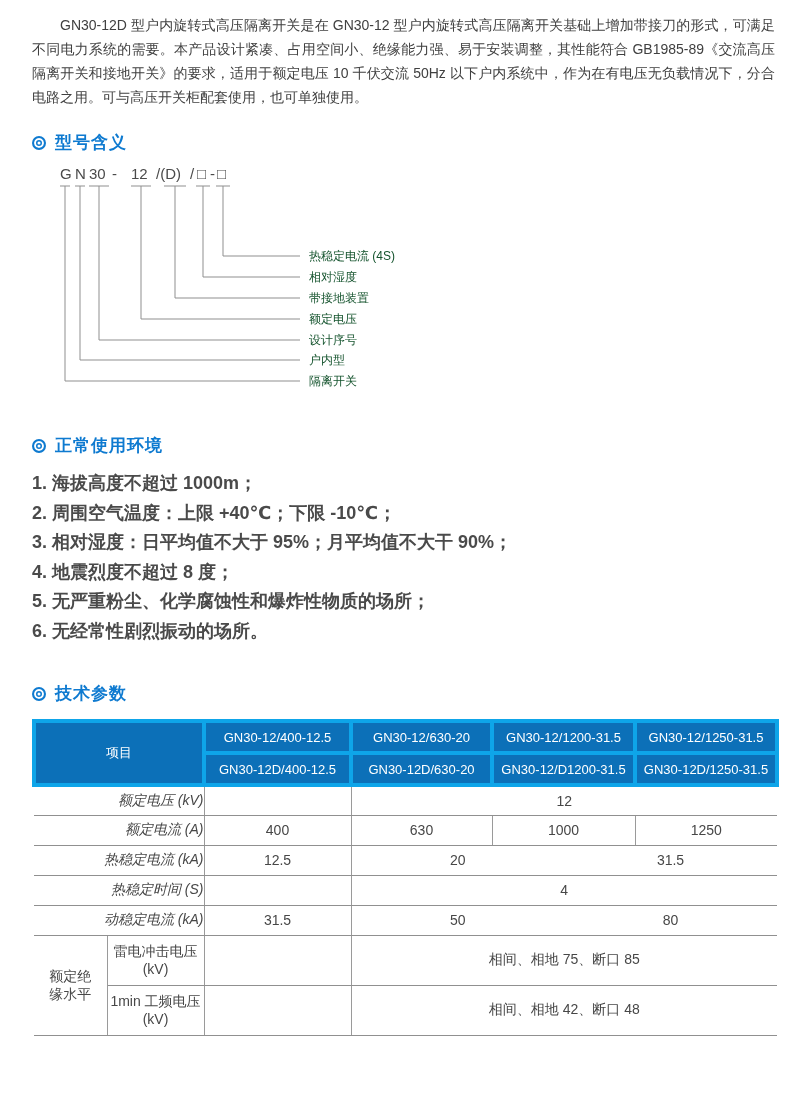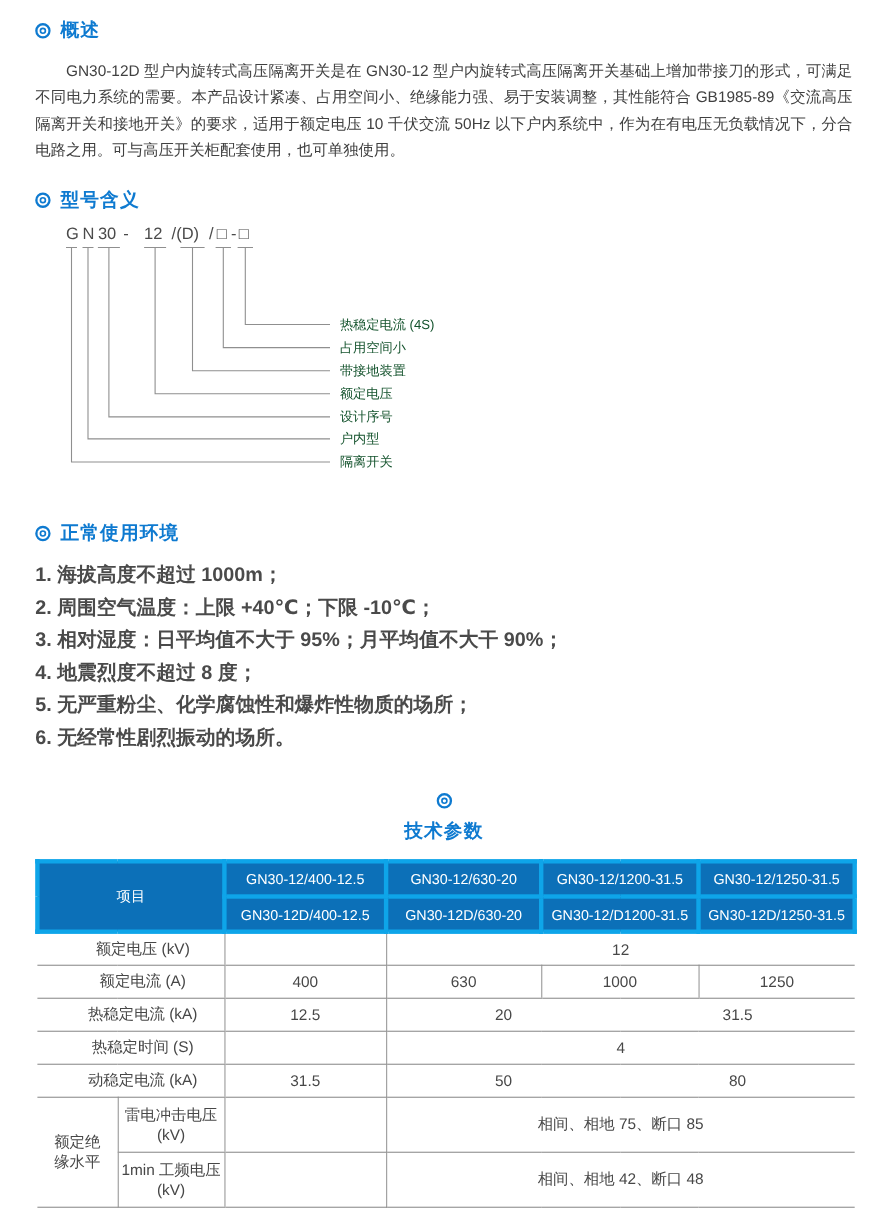--- a/index.html
+++ b/index.html
@@ -78,10 +78,6 @@
 <div class="page">
   <div class="content">
 
-    <div class="heading h-overview">
-      <span class="ring"></span>
-      <span>概述</span>
-    </div>
     <div class="paras">
       <p class="para">GN30-12D 型户内旋转式高压隔离开关是在 GN30-12 型户内旋转式高压隔离开关基础上增加带接刀的形式，可满足不同电力系统的需要。本产品设计紧凑、占用空间小、绝缘能力强、易于安装调整，其性能符合 GB1985-89《交流高压隔离开关和接地开关》的要求，适用于额定电压 10 千伏交流 50Hz 以下户内系统中，作为在有电压无负载情况下，分合电路之用。可与高压开关柜配套使用，也可单独使用。</p>
     </div>

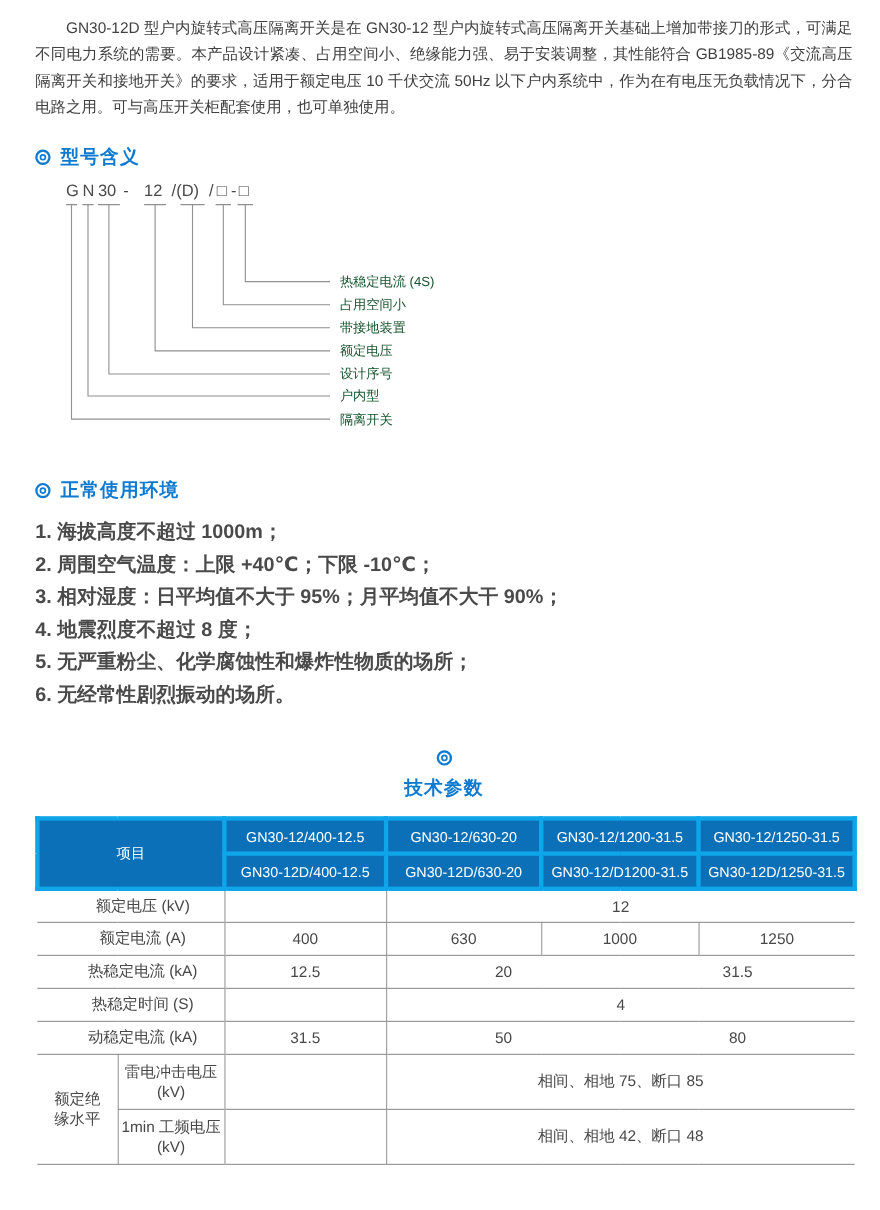--- a/index.html
+++ b/index.html
@@ -111,7 +111,7 @@
       </svg>
 
       <div class="dlabel" style="top:82px">热稳定电流 (4S)</div>
-      <div class="dlabel" style="top:103px">占用空间小</div>
+      <div class="dlabel" style="top:103px">相对湿度</div>
       <div class="dlabel" style="top:124px">带接地装置</div>
       <div class="dlabel" style="top:145px">额定电压</div>
       <div class="dlabel" style="top:166px">设计序号</div>

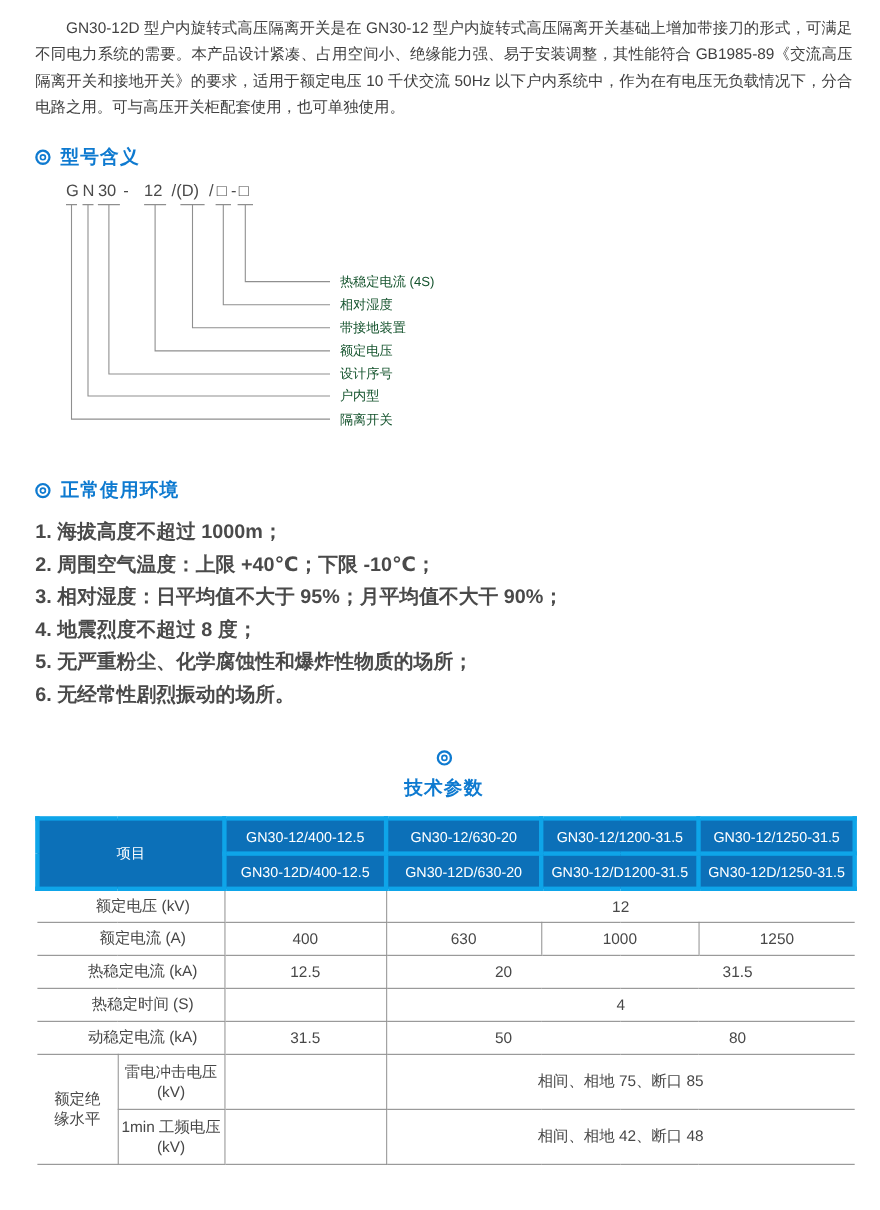--- a/index.html
+++ b/index.html
@@ -28,7 +28,7 @@
   .h-overview { padding-top:16px; }
   .h-model { margin-top:22px; }
   .h-env { margin-top:38px; }
-  .h-specs { margin-top:36px;flex-direction:column; }
+  .h-specs { margin-top:36px; }
 
   
   .paras { margin-top:13px; }

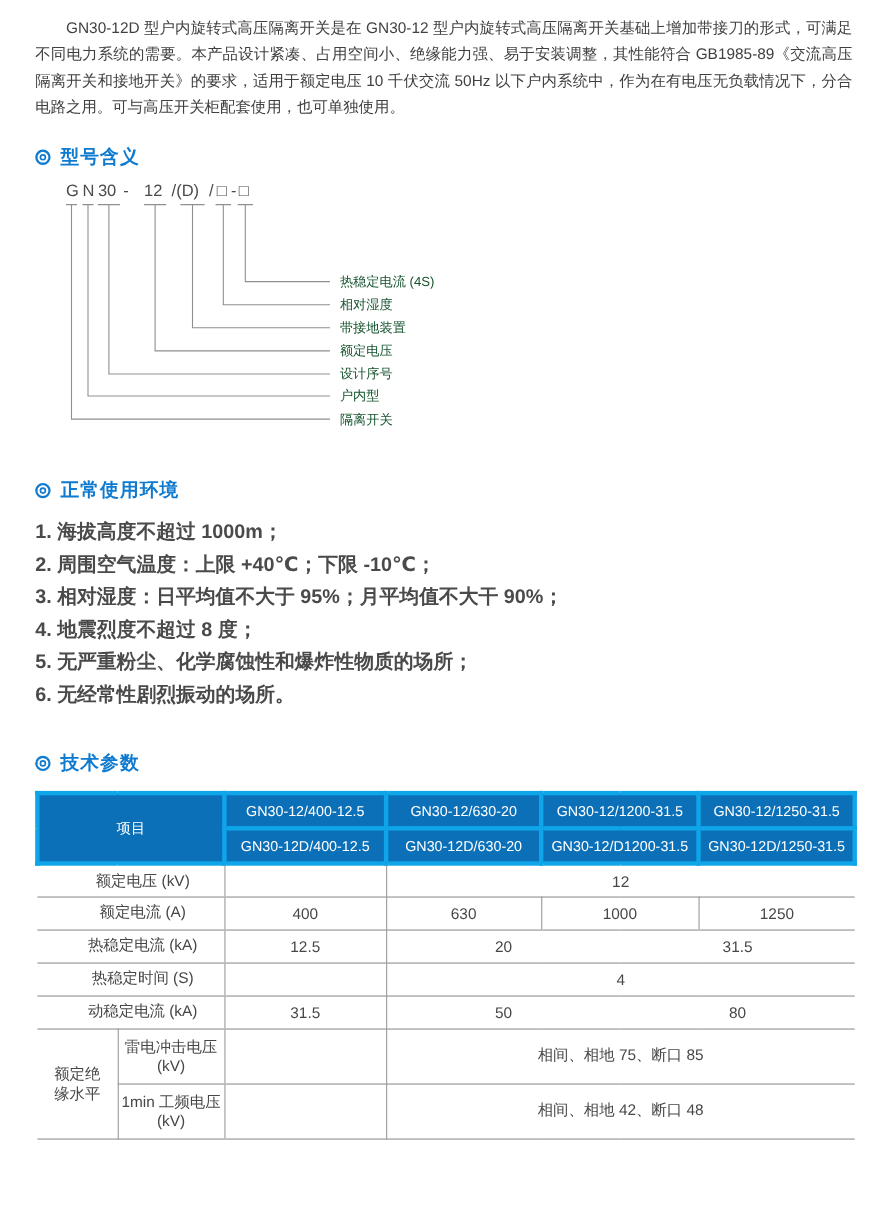--- a/index.html
+++ b/index.html
@@ -68,7 +68,7 @@
   .row-tall td { height:50px; }
   .vl { border-left:1px solid #9a9a9a; }
   .vr { border-right:1px solid #9a9a9a; }
-  .lbl { text-align:center; padding-left:22px; }
+  .lbl { text-align:right; padding-left:22px;font-style:italic; }
   .val { text-align:center; }
   .grp, .sub { text-align:center; white-space:pre-line; line-height:18px; }
 </style>

